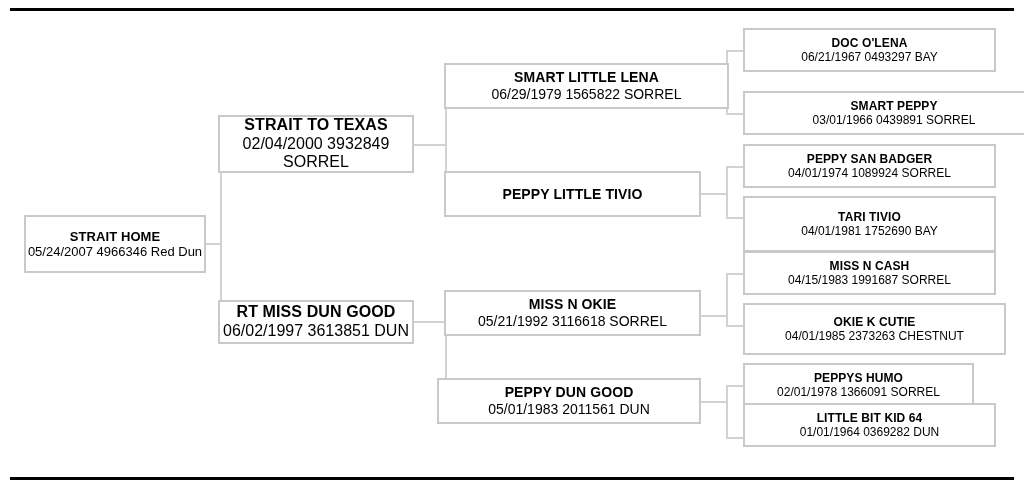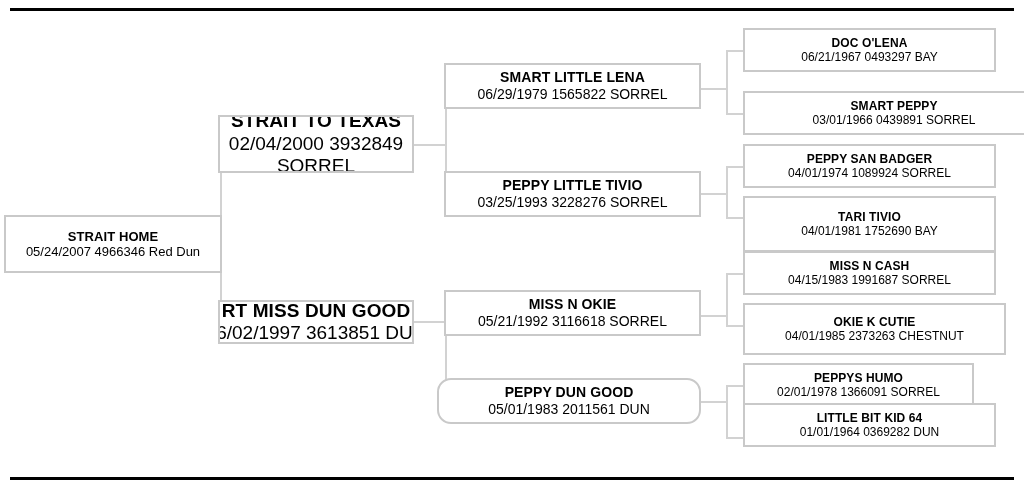--- a/index.html
+++ b/index.html
@@ -133,7 +133,7 @@
     <div class="info">06/02/1997 3613851 DUN</div>
   </div>
 
-  <div class="node gen3" style="left:444px; top:63px; width:257px; height:46px;">
+  <div class="node gen3" style="left:444px; top:63px; width:285px; height:46px;">
     <div class="nm">SMART LITTLE LENA</div>
     <div class="info">06/29/1979 1565822 SORREL</div>
   </div>

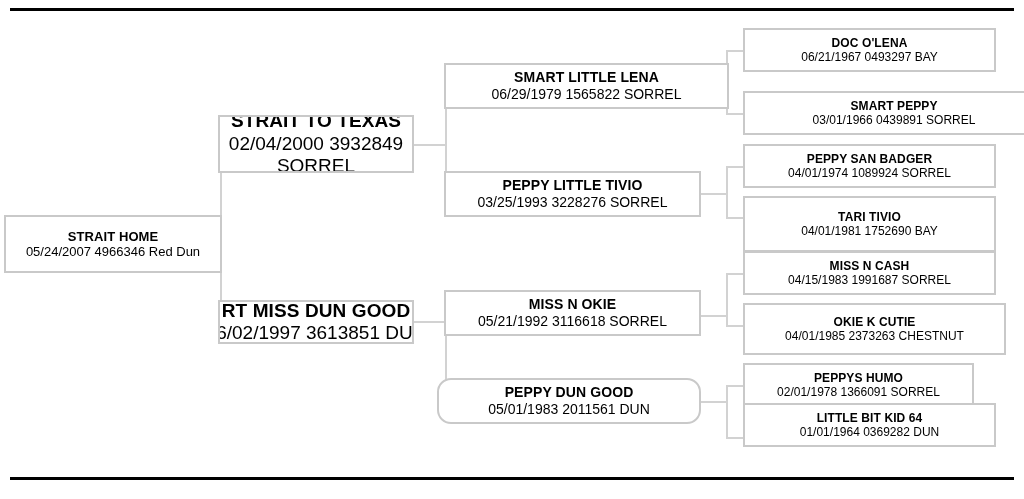--- a/index.html
+++ b/index.html
@@ -61,7 +61,7 @@
 
   
   .gen1 .nm, .gen1 .info { font-size: 13px; }
-  .gen2 .nm, .gen2 .info { font-size: 19px; }
+  .gen2 .nm, .gen2 .info { font-size: 16px; }
   .gen3 .nm, .gen3 .info { font-size: 14px; }
   .gen4 .nm, .gen4 .info { font-size: 12px; }
 

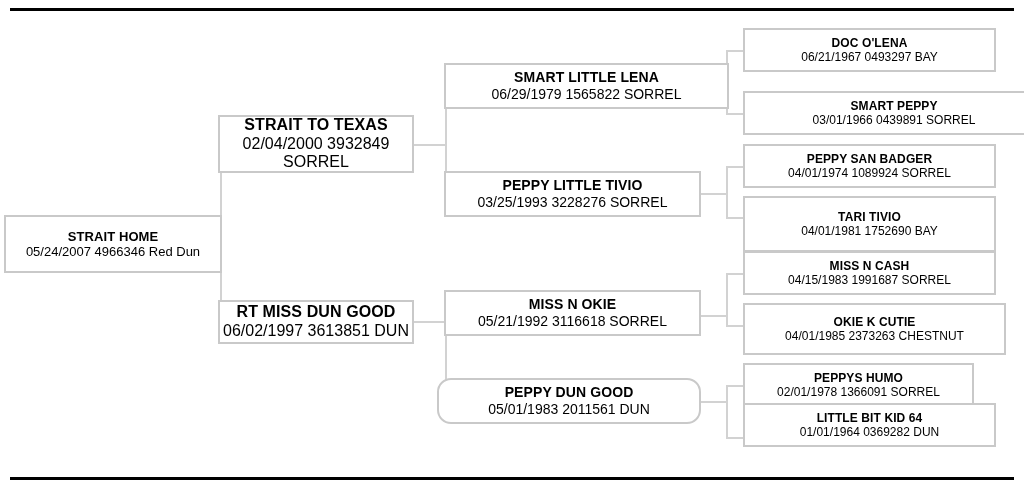--- a/index.html
+++ b/index.html
@@ -140,7 +140,6 @@
 
   <div class="node gen3" style="left:444px; top:171px; width:257px; height:46px;">
     <div class="nm">PEPPY LITTLE TIVIO</div>
-    <div class="info">03/25/1993 3228276 SORREL</div>
   </div>
 
   <div class="node gen3" style="left:444px; top:290px; width:257px; height:46px;">

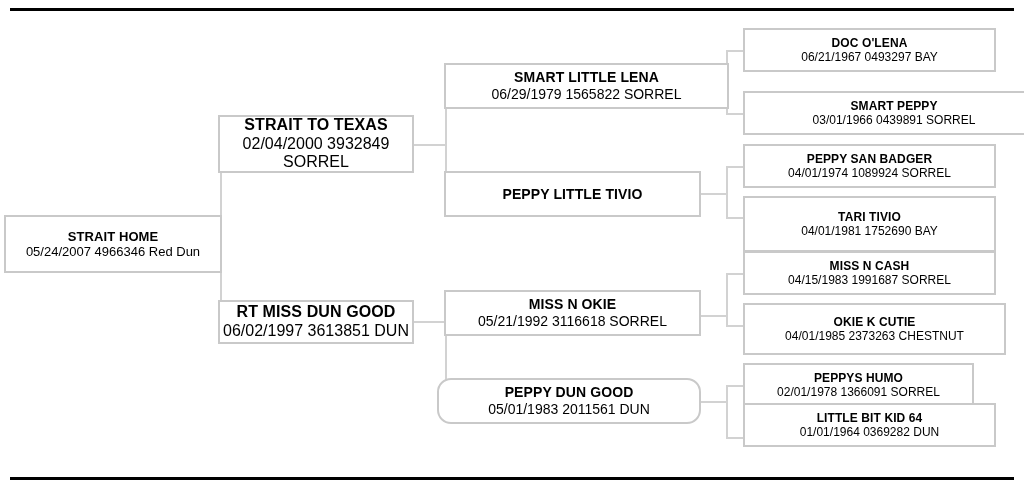--- a/index.html
+++ b/index.html
@@ -118,7 +118,7 @@
   <div class="ln h" style="left:726px; top:385px; width:18px;"></div>
   <div class="ln h" style="left:726px; top:437px; width:18px;"></div>
 
-  <div class="node gen1 wrap" style="left:4px; top:215px; width:218px; height:58px;">
+  <div class="node gen1 wrap" style="left:24px; top:215px; width:182px; height:58px;">
     <div class="nm">STRAIT HOME</div>
     <div class="info">05/24/2007 4966346 Red Dun</div>
   </div>

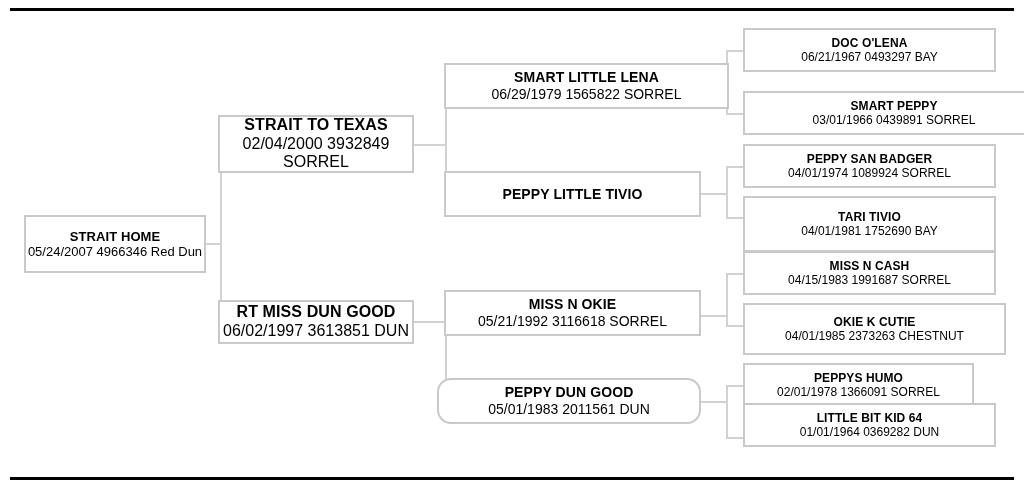--- a/index.html
+++ b/index.html
@@ -147,7 +147,7 @@
     <div class="info">05/21/1992 3116618 SORREL</div>
   </div>
 
-  <div class="node gen3" style="left:437px; top:378px; width:264px; height:46px;border-radius:14px;">
+  <div class="node gen3" style="left:437px; top:378px; width:264px; height:46px;">
     <div class="nm">PEPPY DUN GOOD</div>
     <div class="info">05/01/1983 2011561 DUN</div>
   </div>

